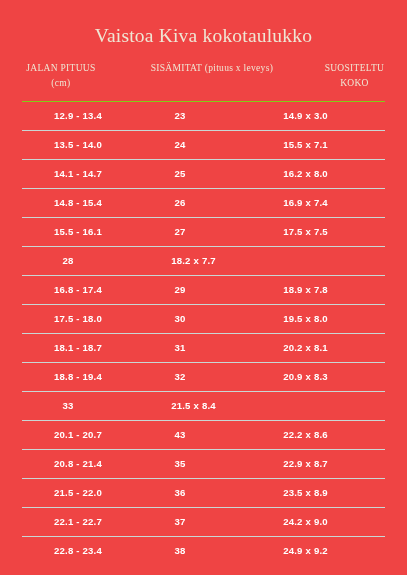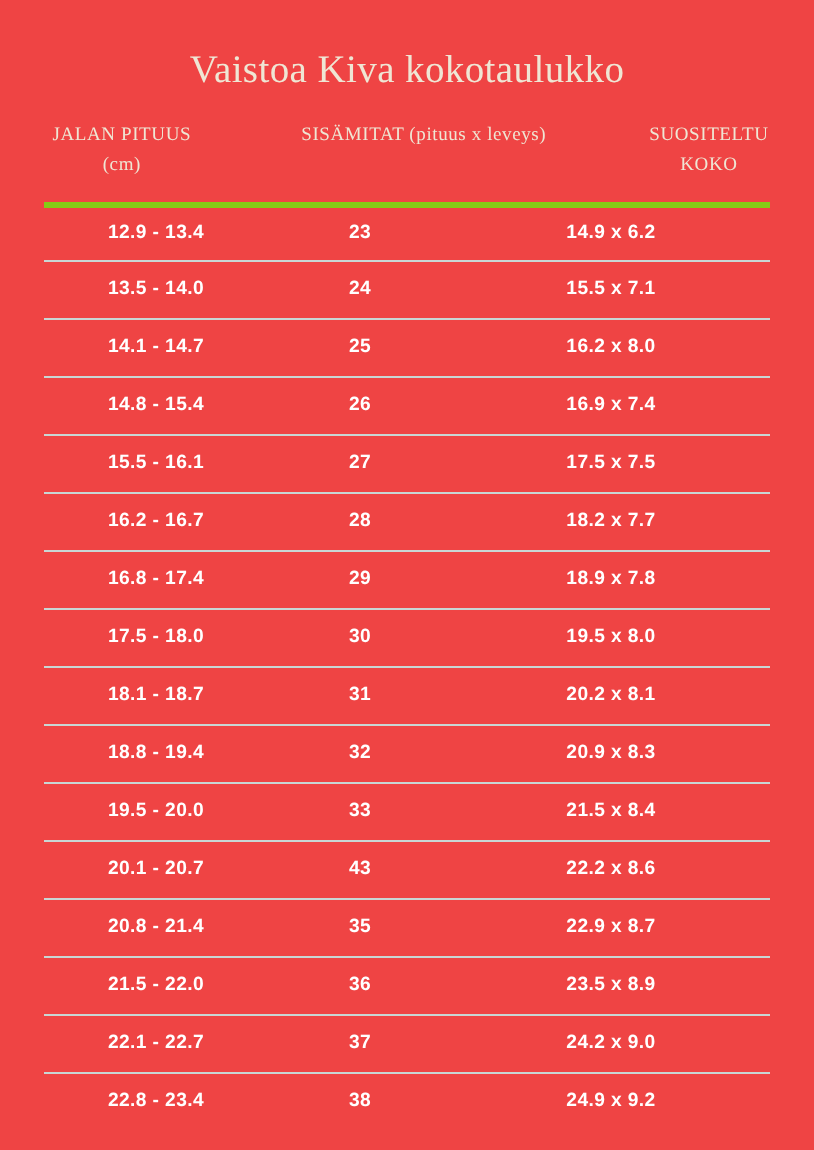--- a/index.html
+++ b/index.html
@@ -63,7 +63,7 @@
     box-sizing: border-box;
   }
   .row:first-child {
-    border-top: 3px solid #84cc16;
+    border-top: 1px solid #84cc16;
   }
   .cell {
     font-size: 9.6px;

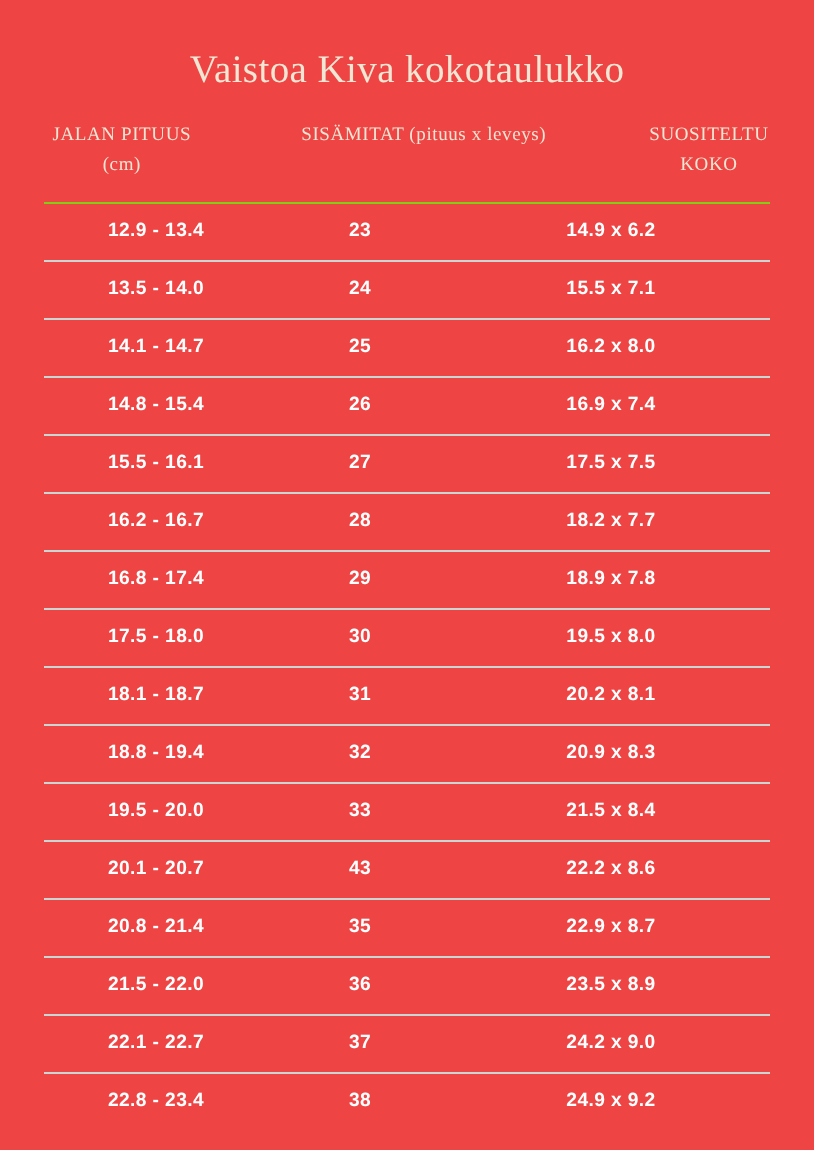--- a/index.html
+++ b/index.html
@@ -101,7 +101,7 @@
       <div class="row">
         <div class="cell c-a">12.9 - 13.4</div>
         <div class="cell c-b">23</div>
-        <div class="cell c-c">14.9 x 6.2</div>
+        <div class="cell c-c">14.9 x 3.0</div>
       </div>
       <div class="row">
         <div class="cell c-a">13.5 - 14.0</div>

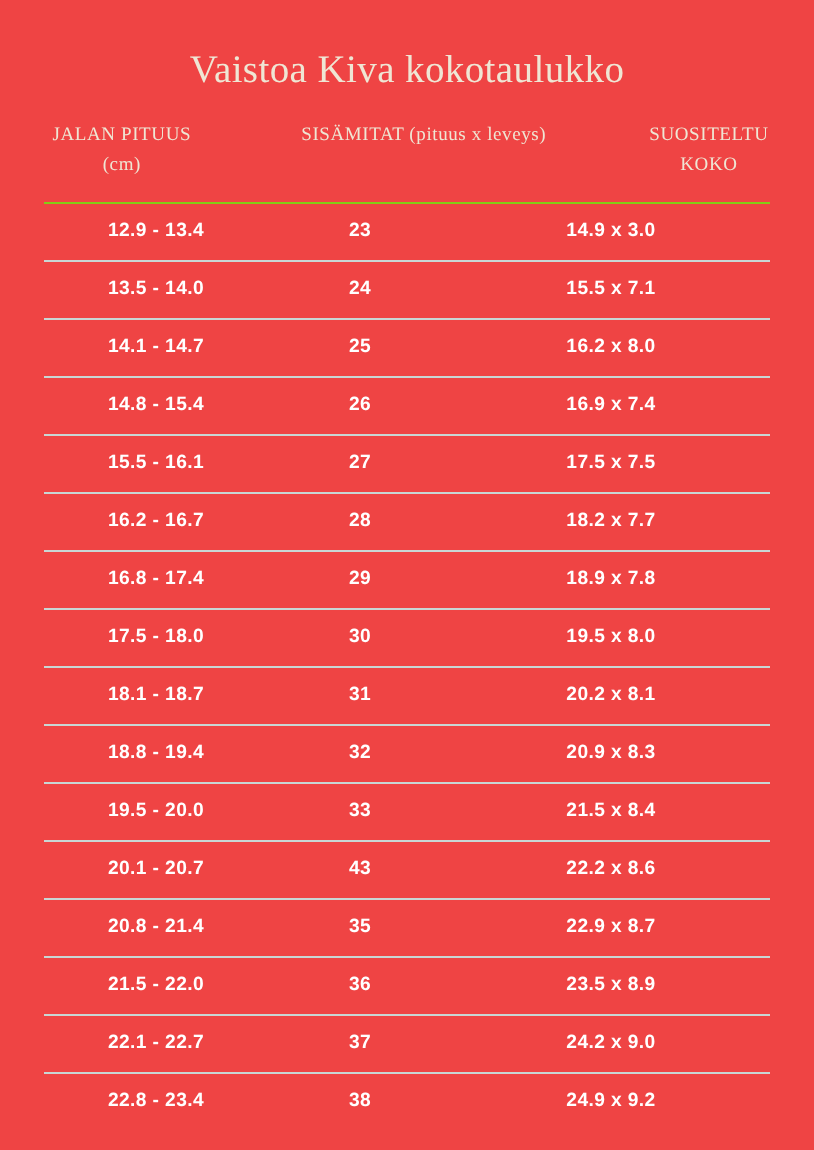--- a/index.html
+++ b/index.html
@@ -124,7 +124,6 @@
         <div class="cell c-c">17.5 x 7.5</div>
       </div>
       <div class="row">
-        <div class="cell c-a">16.2 - 16.7</div>
         <div class="cell c-b">28</div>
         <div class="cell c-c">18.2 x 7.7</div>
       </div>

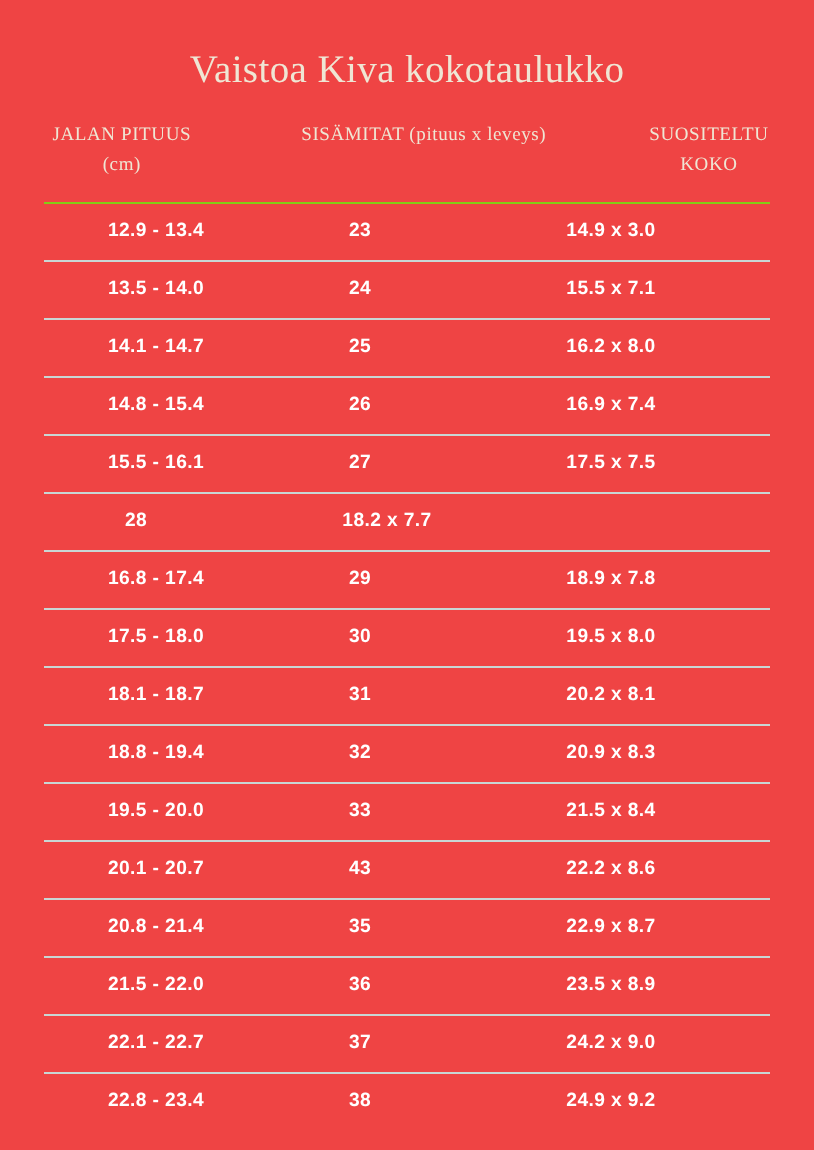--- a/index.html
+++ b/index.html
@@ -148,7 +148,6 @@
         <div class="cell c-c">20.9 x 8.3</div>
       </div>
       <div class="row">
-        <div class="cell c-a">19.5 - 20.0</div>
         <div class="cell c-b">33</div>
         <div class="cell c-c">21.5 x 8.4</div>
       </div>

